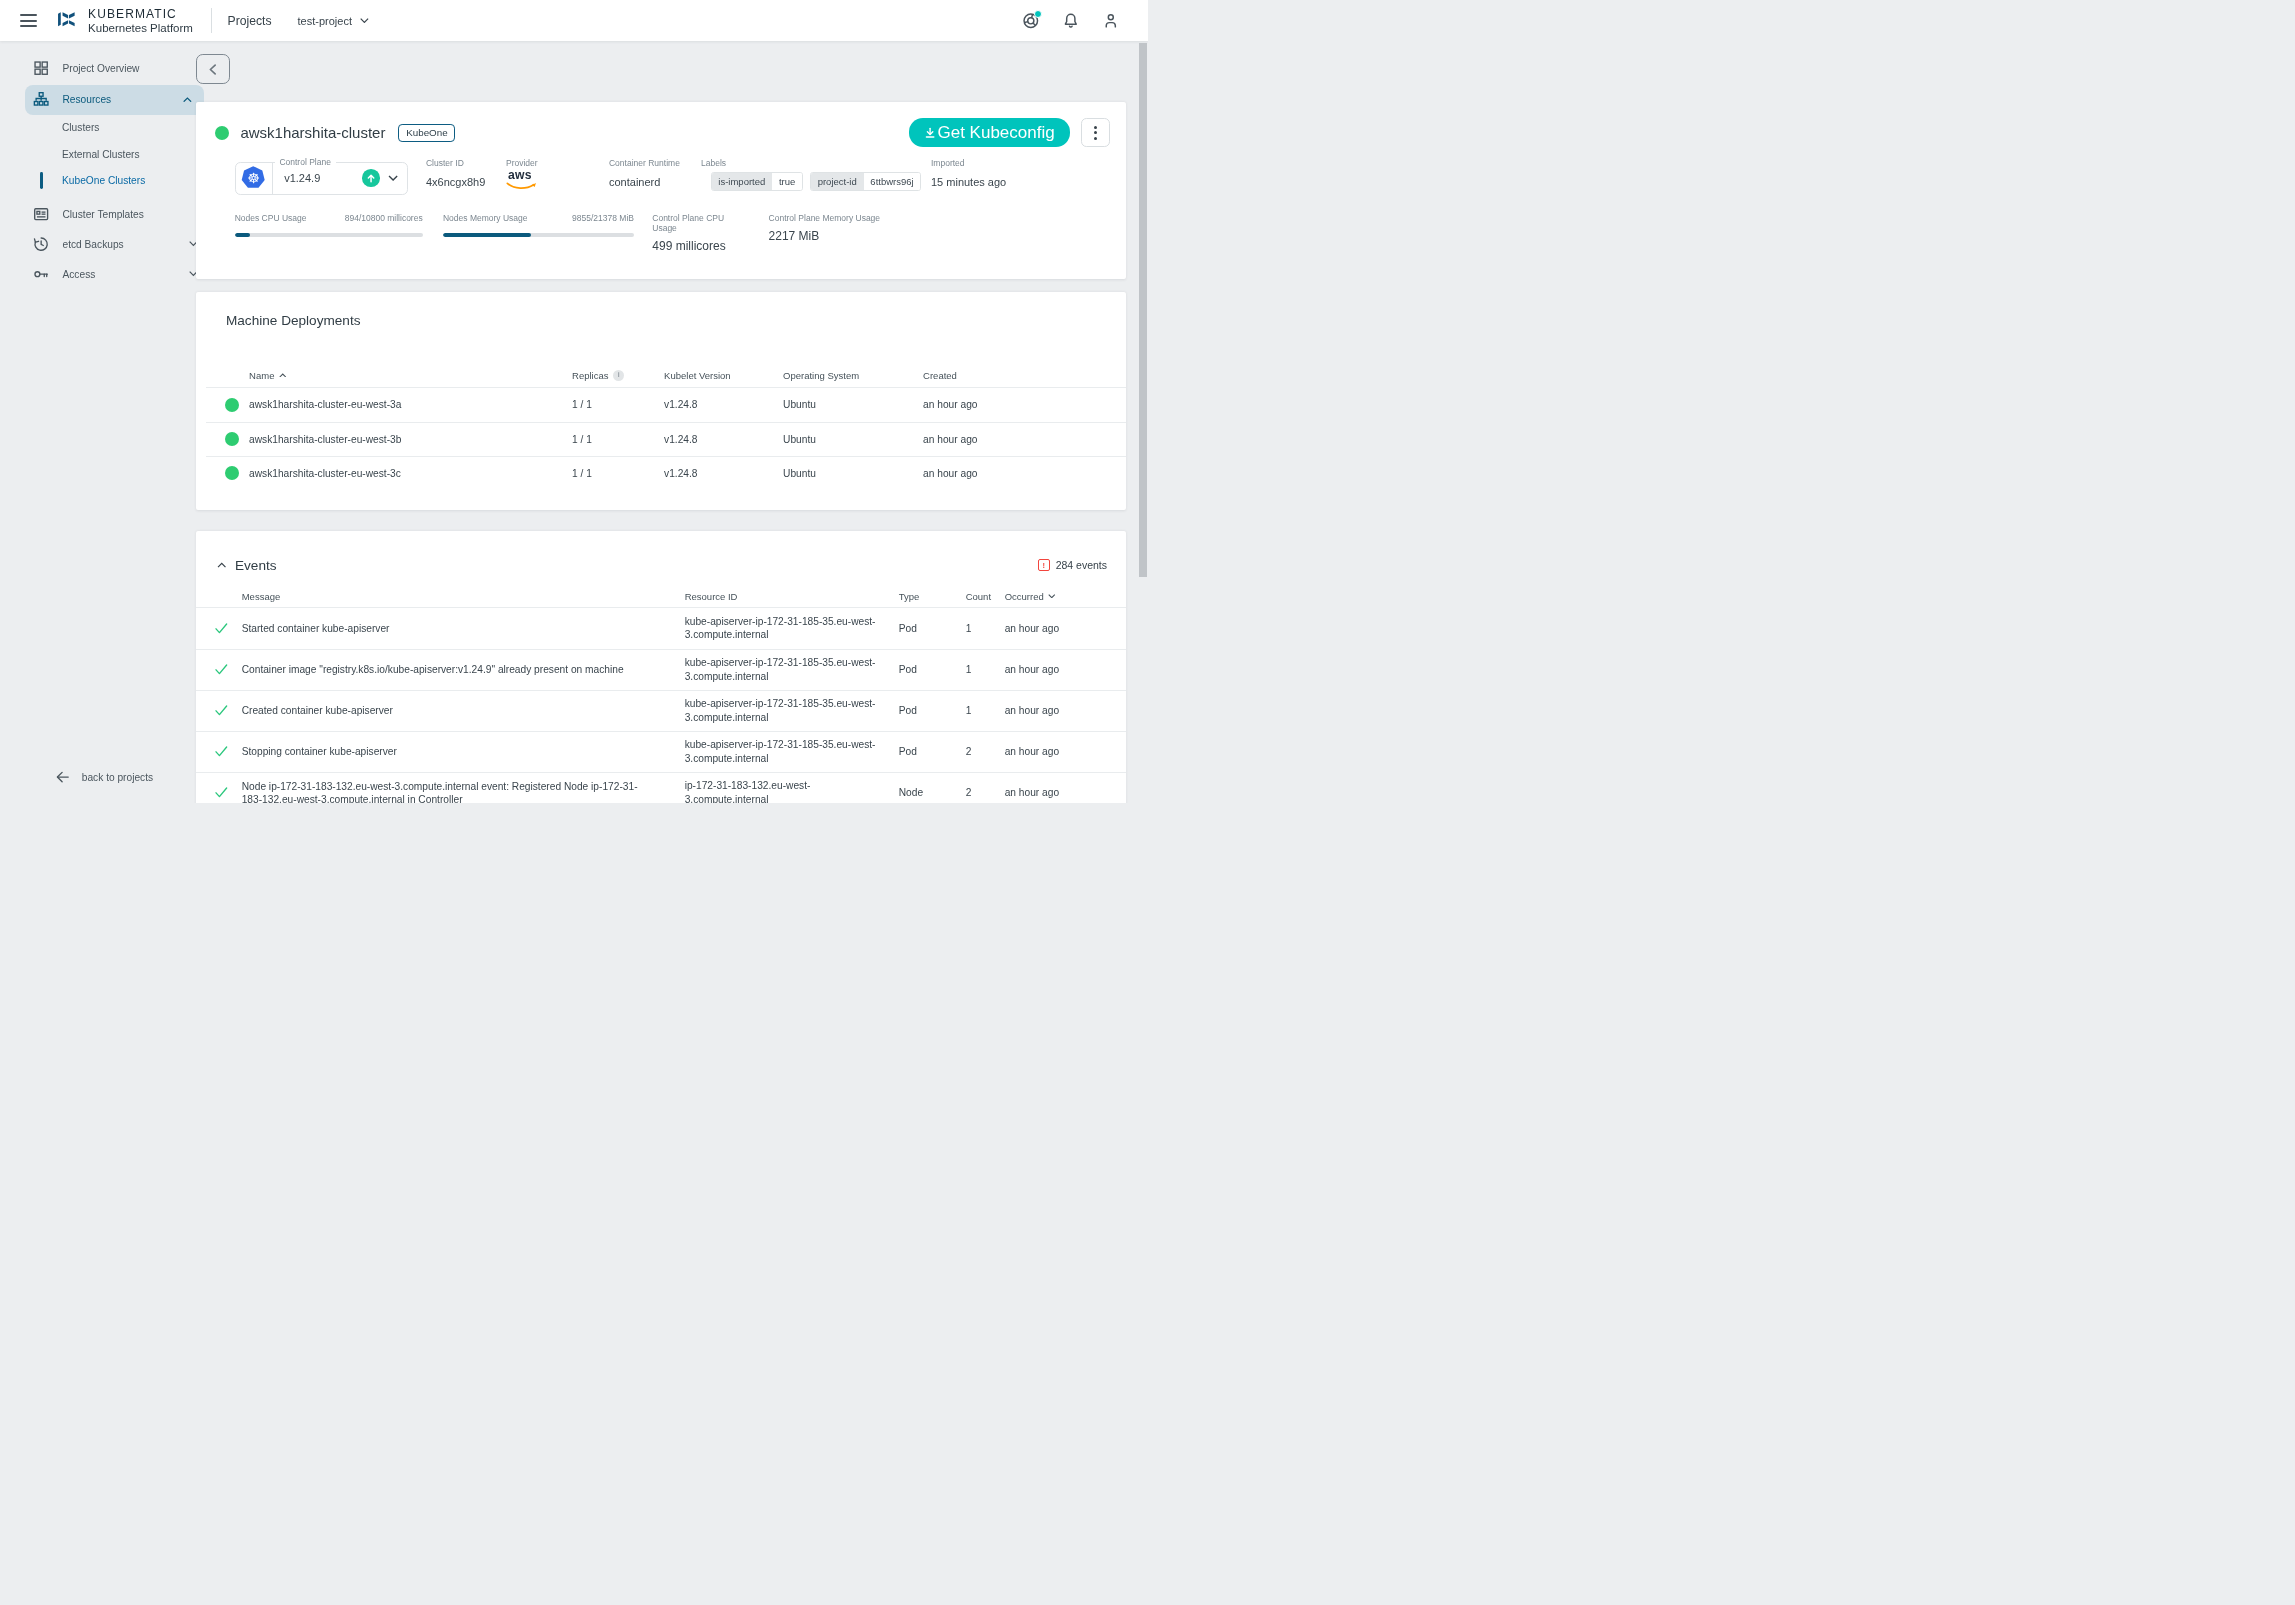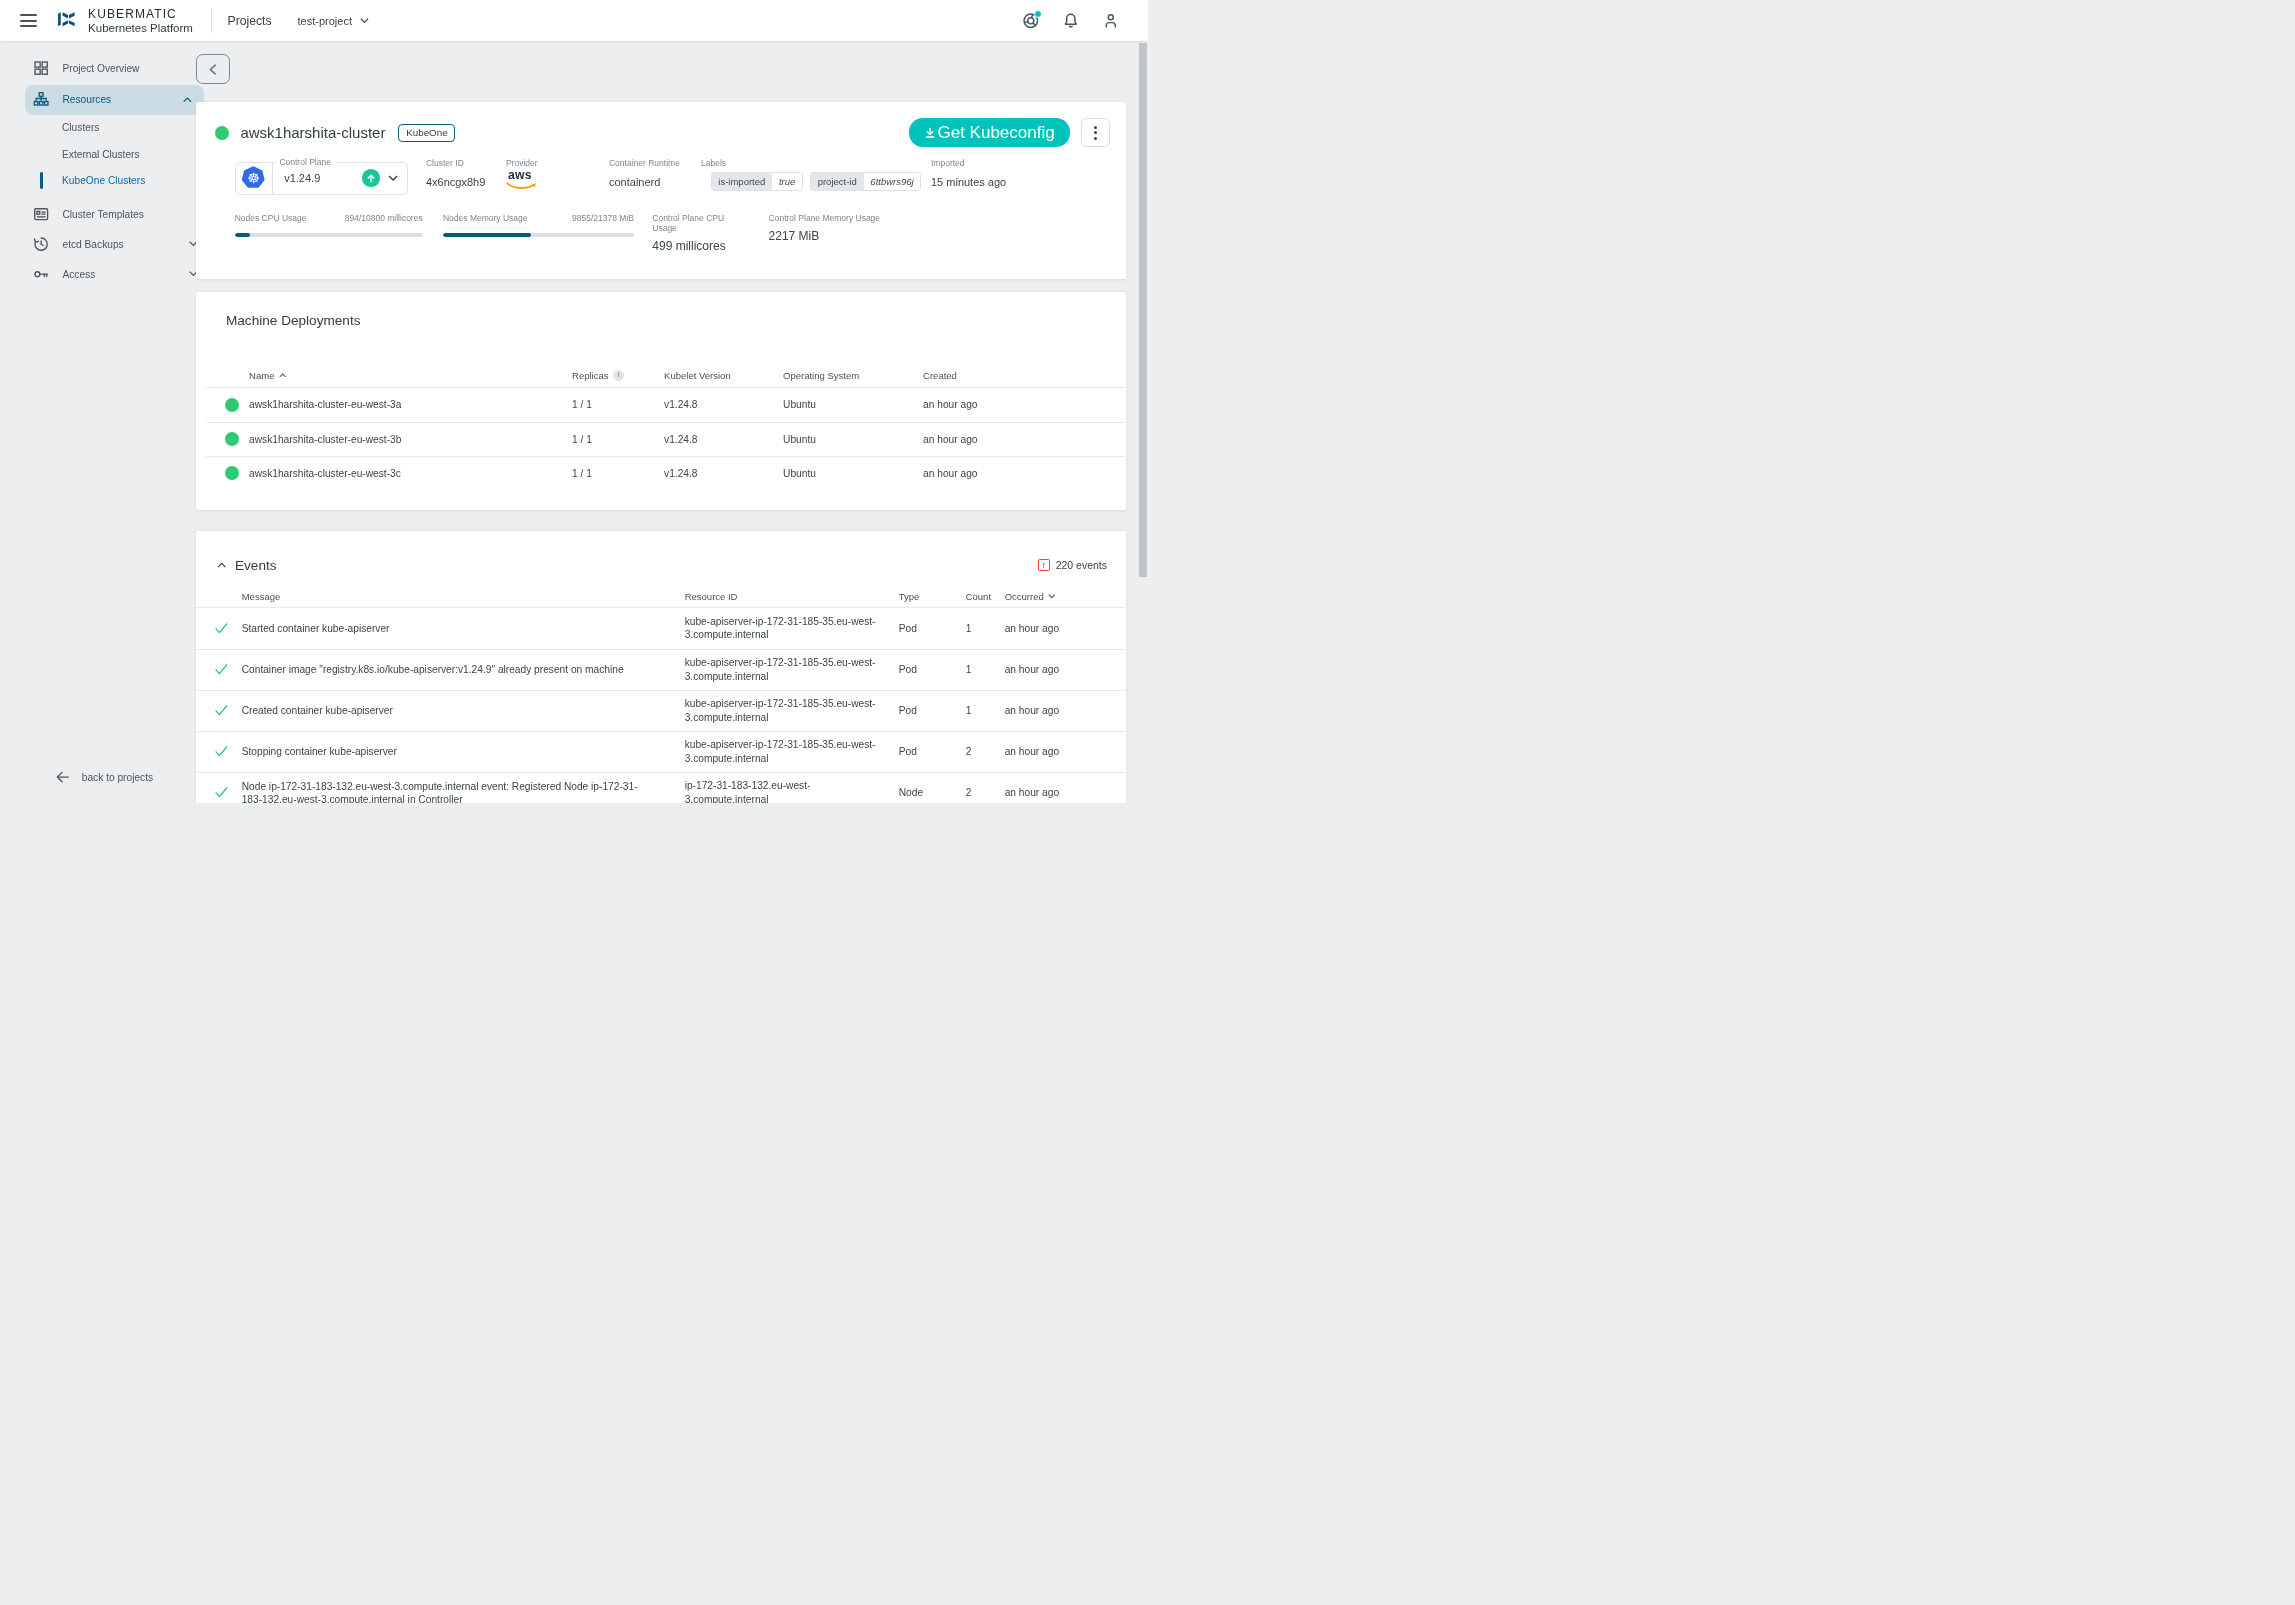--- a/index.html
+++ b/index.html
@@ -84,7 +84,7 @@
   .chips { display:flex; gap:6.8px; margin-top:4.7px;justify-content:center; }
   .chip { display:flex; align-items:stretch; height:18.3px; border:0.7px solid #dfe3e5; border-radius:2.7px; overflow:hidden; font-size:9.5px; color:#3e4952; }
   .chip-key { background:#e4e7e9; display:flex; align-items:center; padding:0 6.8px; }
-  .chip-val { background:#fff; display:flex; align-items:center; padding:0 6.8px;font-style:italic; }
+  .chip-val { background:#fff; display:flex; align-items:center; padding:0 6.8px; }
 
   
   .row-usage { position:absolute; top:111px; left:39px; right:16.3px; display:flex; }

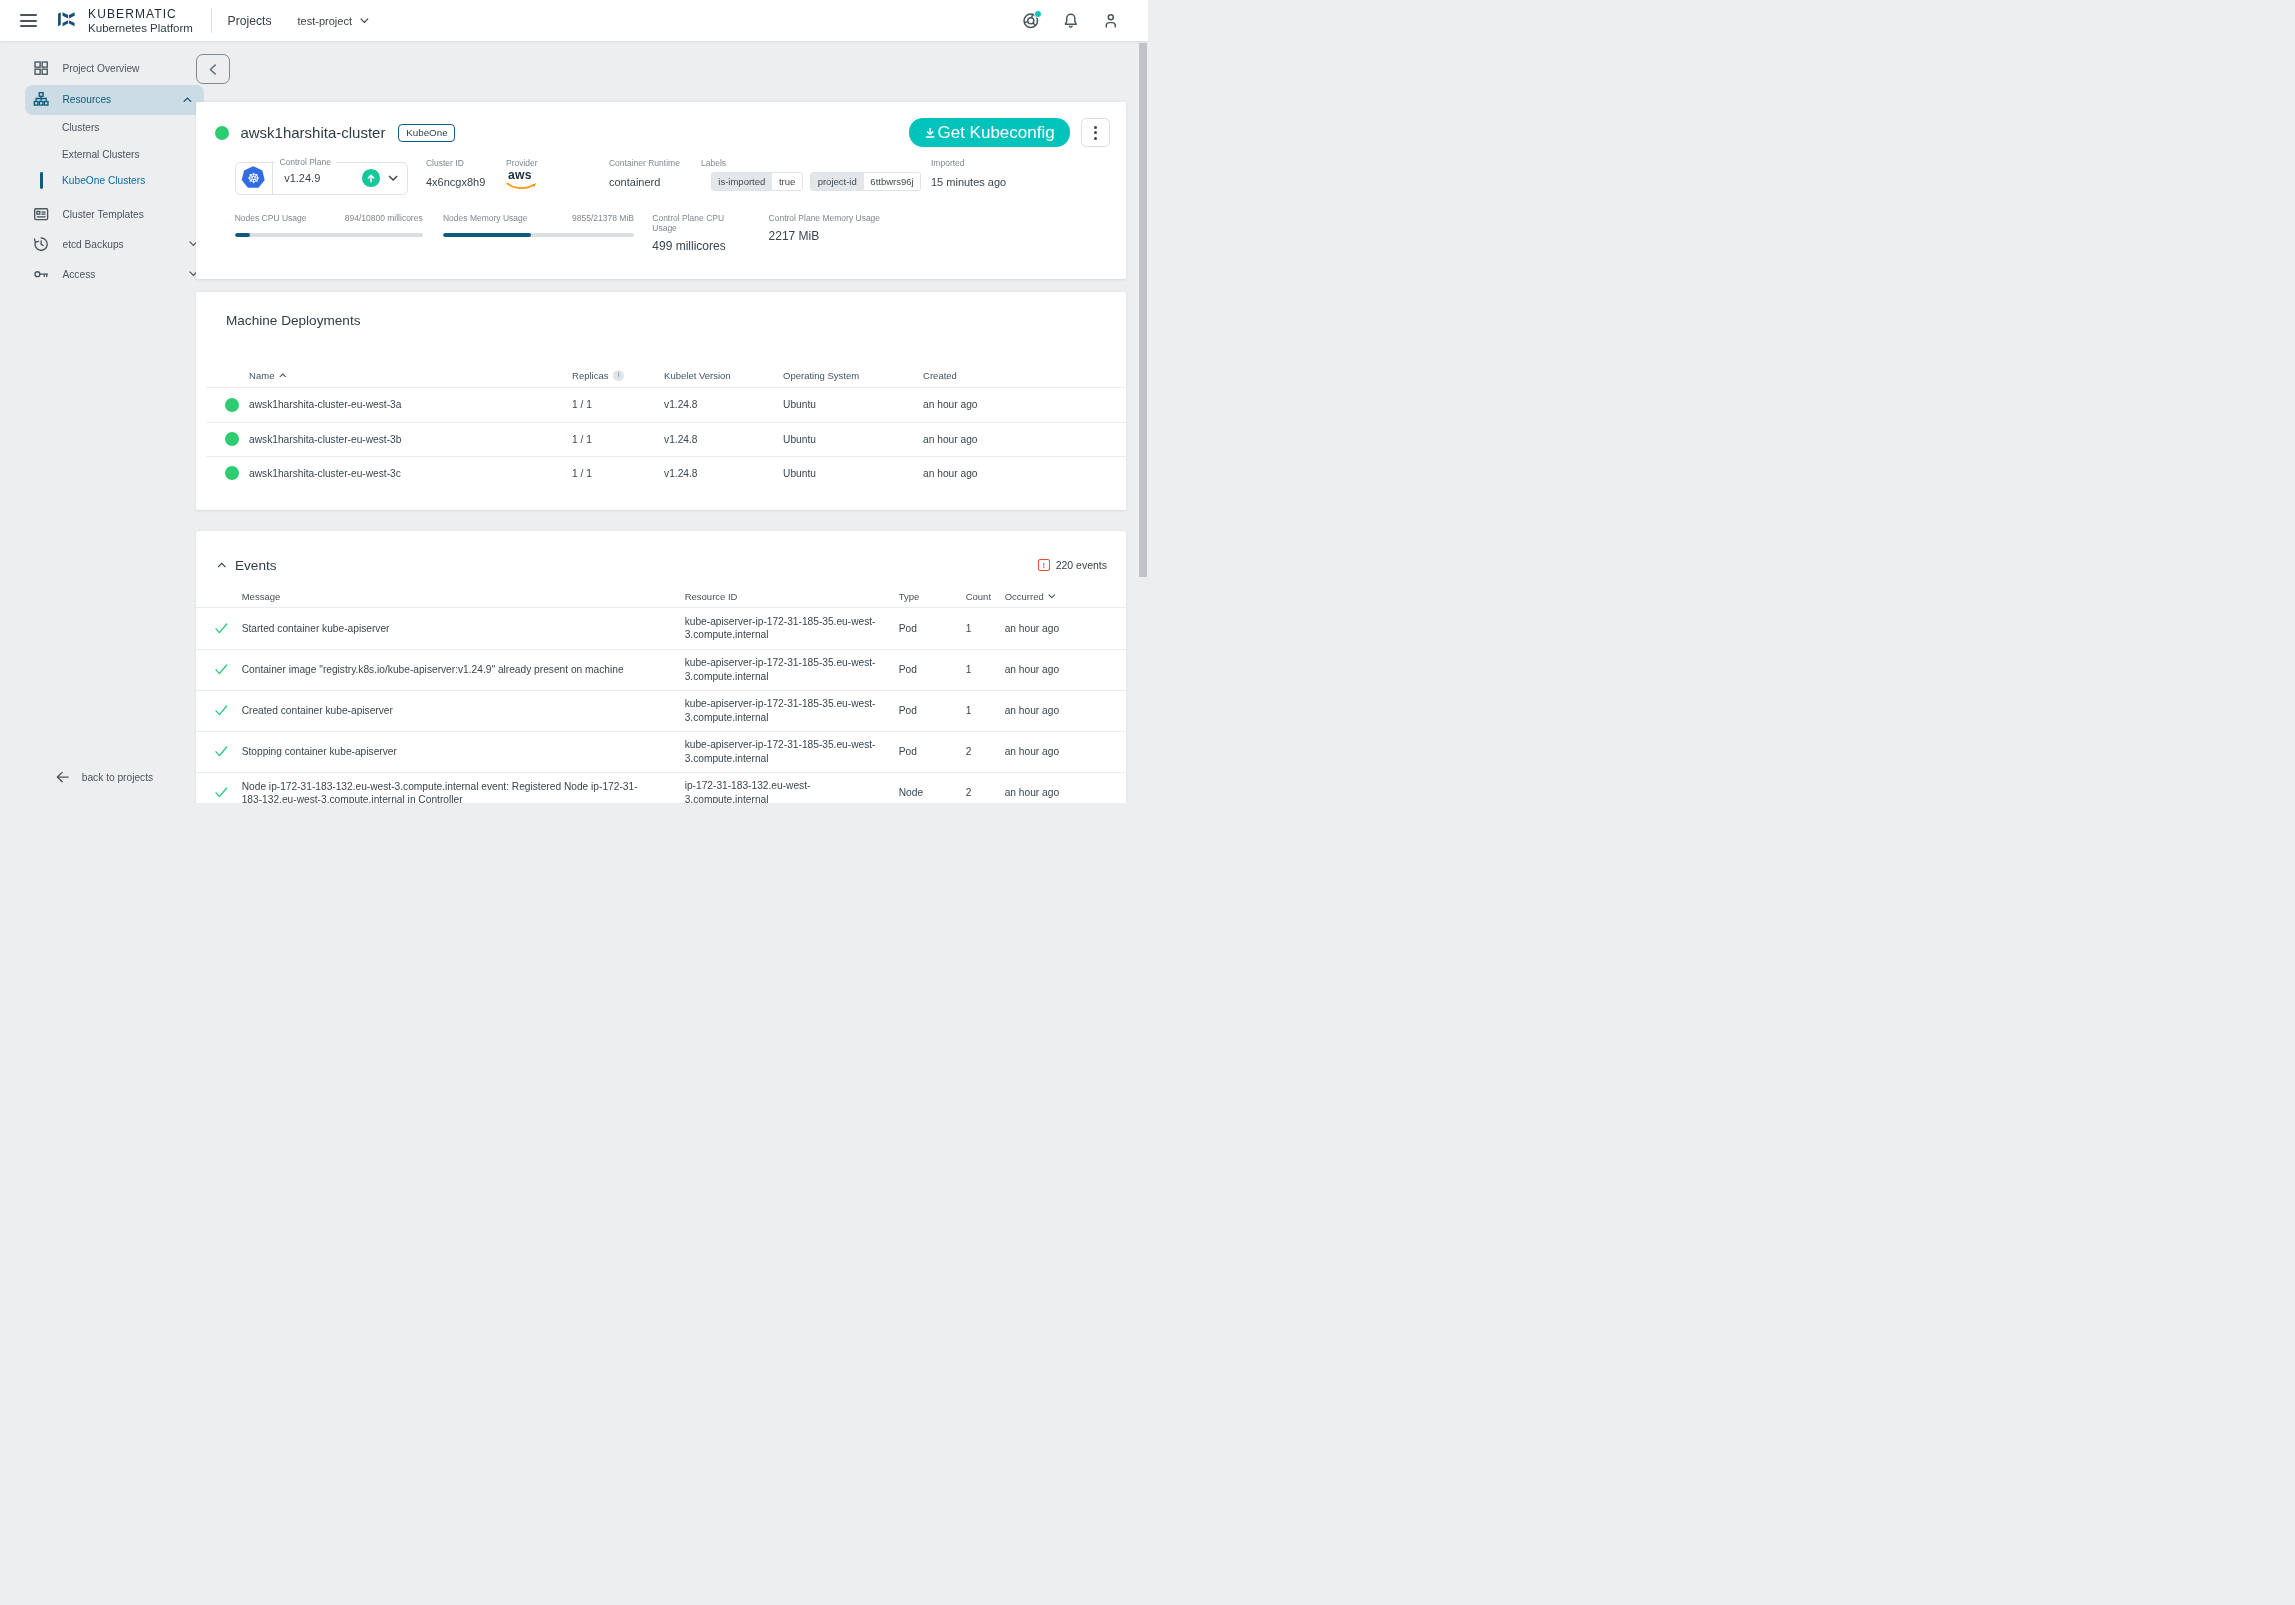--- a/index.html
+++ b/index.html
@@ -435,7 +435,7 @@
       <span class="section-title">Events</span>
       <div class="ev-count">
         <span class="alert-icon">!</span>
-        <span>220 events</span>
+        <span>284 events</span>
       </div>
     </div>
     <div class="ev-grid ev-head">

